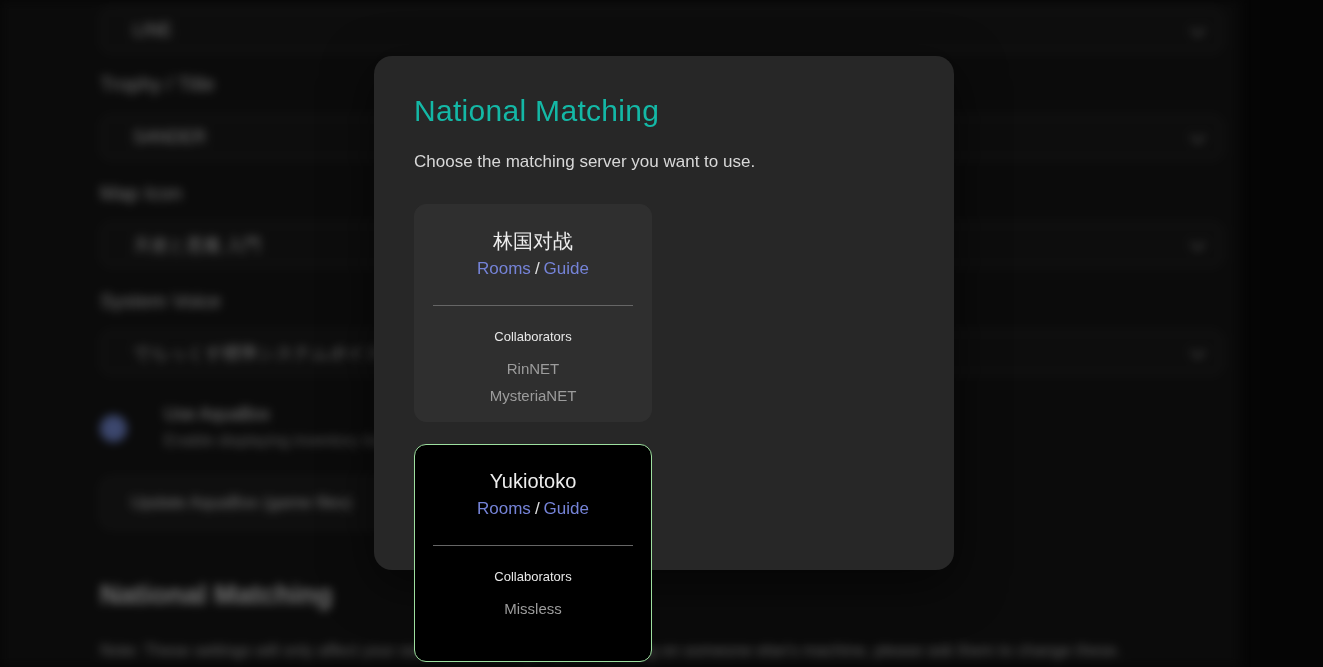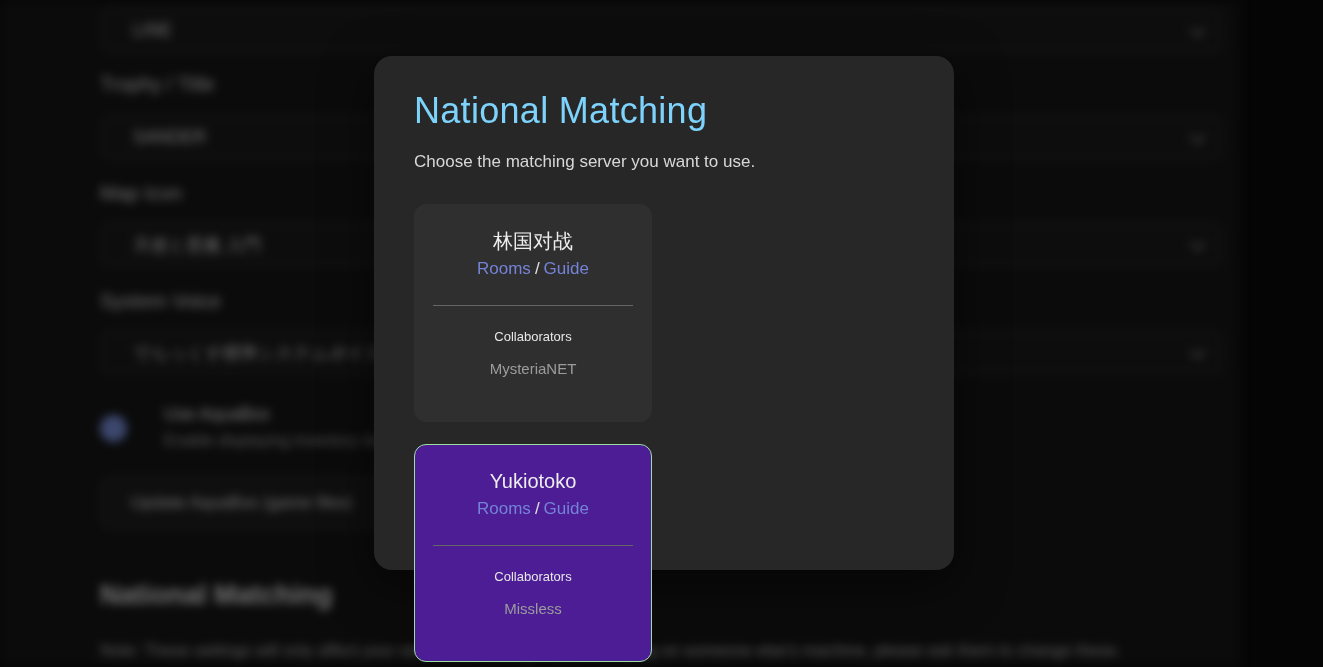--- a/index.html
+++ b/index.html
@@ -49,7 +49,7 @@
     background:#272727;border-radius:18px;padding:38px 40px 40px 40px;
     box-shadow:0 14px 50px rgba(0,0,0,0.55);
   }
-  .modal-title{font-size:36px;line-height:34px;color:#7dd3fc;font-weight:500;letter-spacing:0.3px;}
+  .modal-title{font-size:30px;line-height:34px;color:#14b8a6;font-weight:500;letter-spacing:0.3px;}
   .modal-subtitle{margin-top:22px;font-size:17px;line-height:24px;color:#d8d8d8;}
   .cards{display:flex;gap:22px;margin-top:30px;flex-direction:column;}
   .server-card{

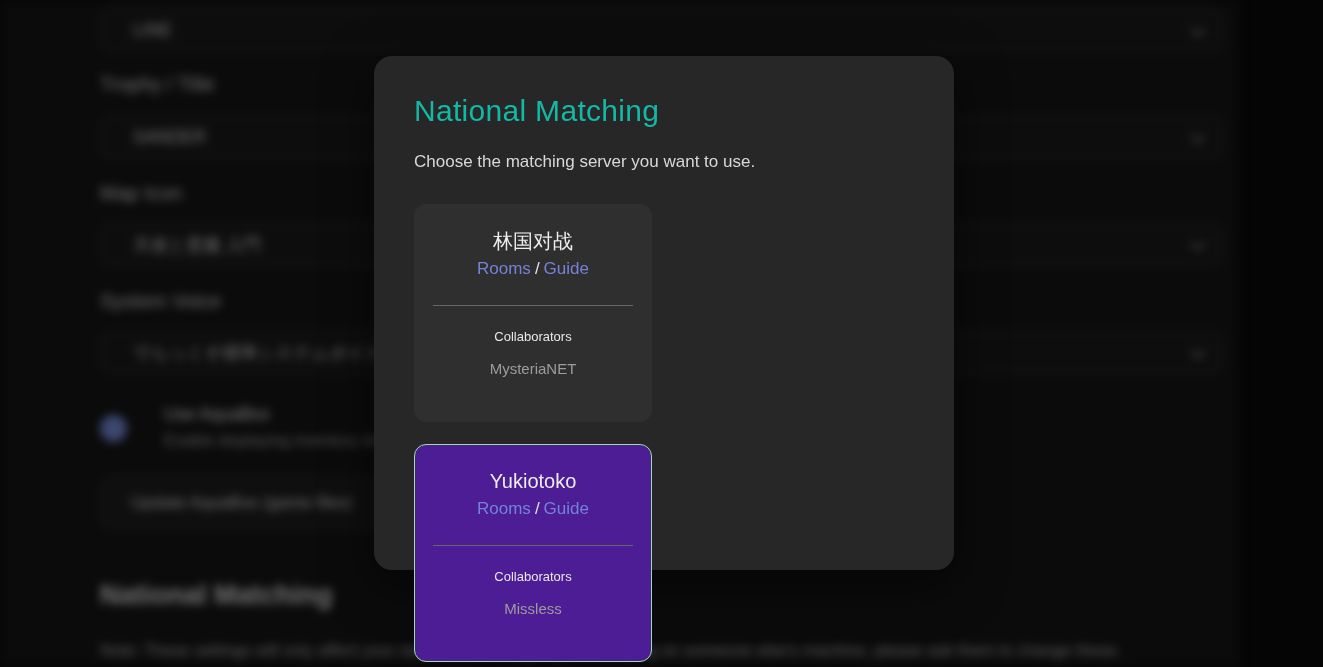--- a/index.html
+++ b/index.html
@@ -128,6 +128,7 @@
       <div class="card-divider"></div>
       <div class="collab-heading">Collaborators</div>
       <div class="collab-list">
+        <div class="collab-name">RinNET</div>
         <div class="collab-name">MysteriaNET</div>
       </div>
     </div>

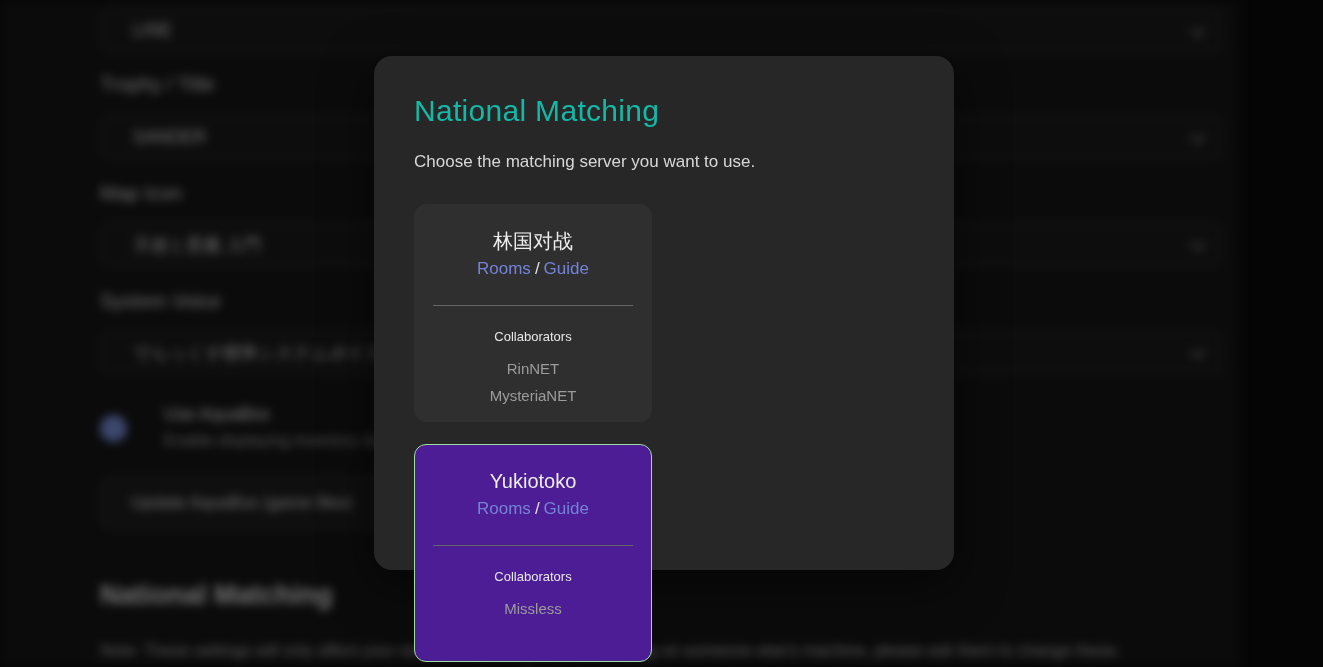--- a/index.html
+++ b/index.html
@@ -57,7 +57,7 @@
     background:#2f2f2f;border:1px solid #2f2f2f;
     padding-top:24px;text-align:center;cursor:pointer;
   }
-  .server-card.selected{background:#4c1d95;border:1.5px solid #9ddf9f;}
+  .server-card.selected{background:#000000;border:1.5px solid #9ddf9f;}
   .card-title{font-size:20px;line-height:24px;color:#ededed;}
   .card-links{margin-top:4px;font-size:17px;line-height:24px;color:#e0e0e0;}
   .card-links a{color:#7583d7;text-decoration:none;cursor:pointer;}

